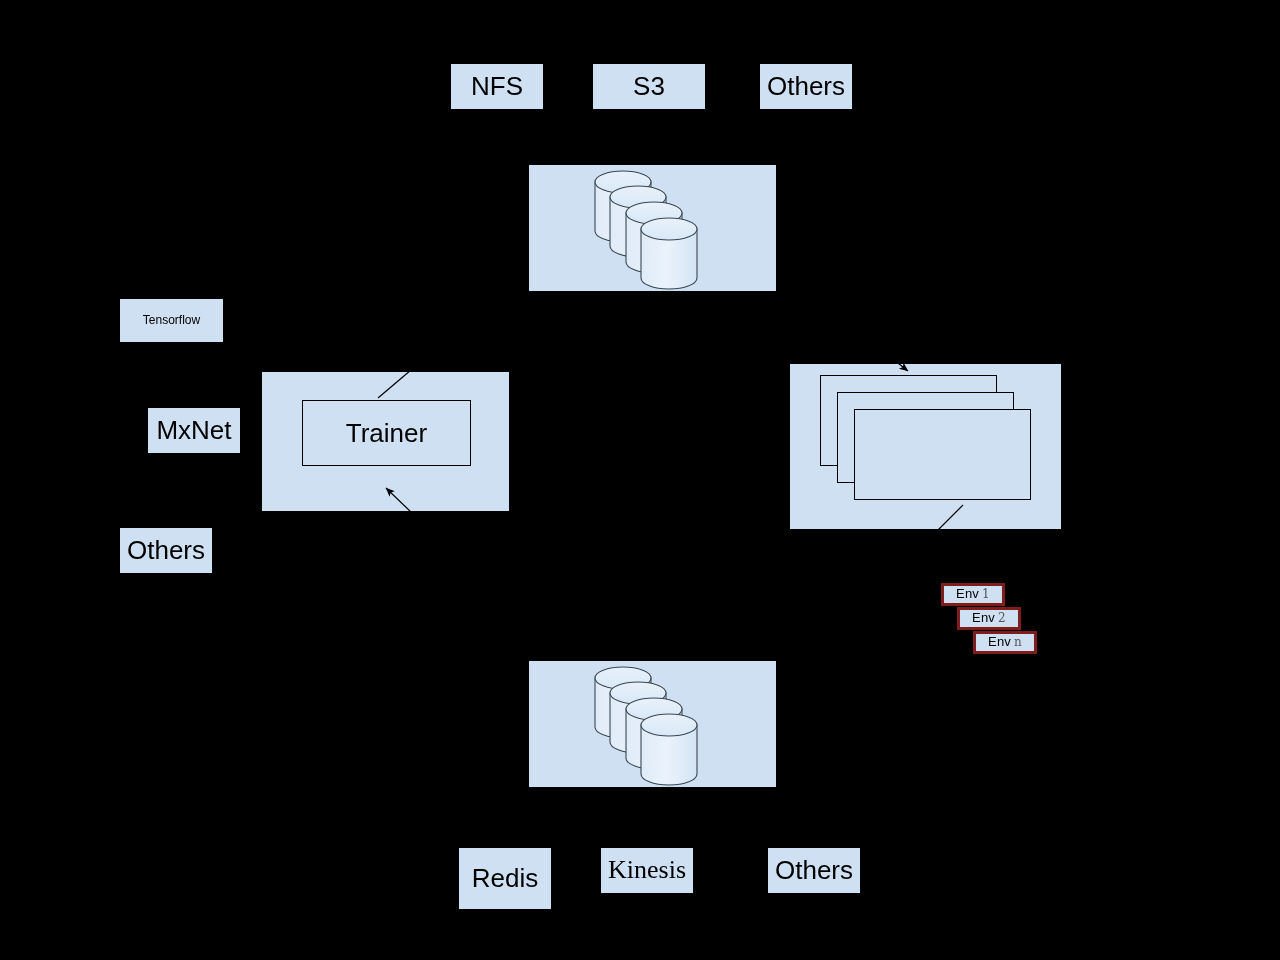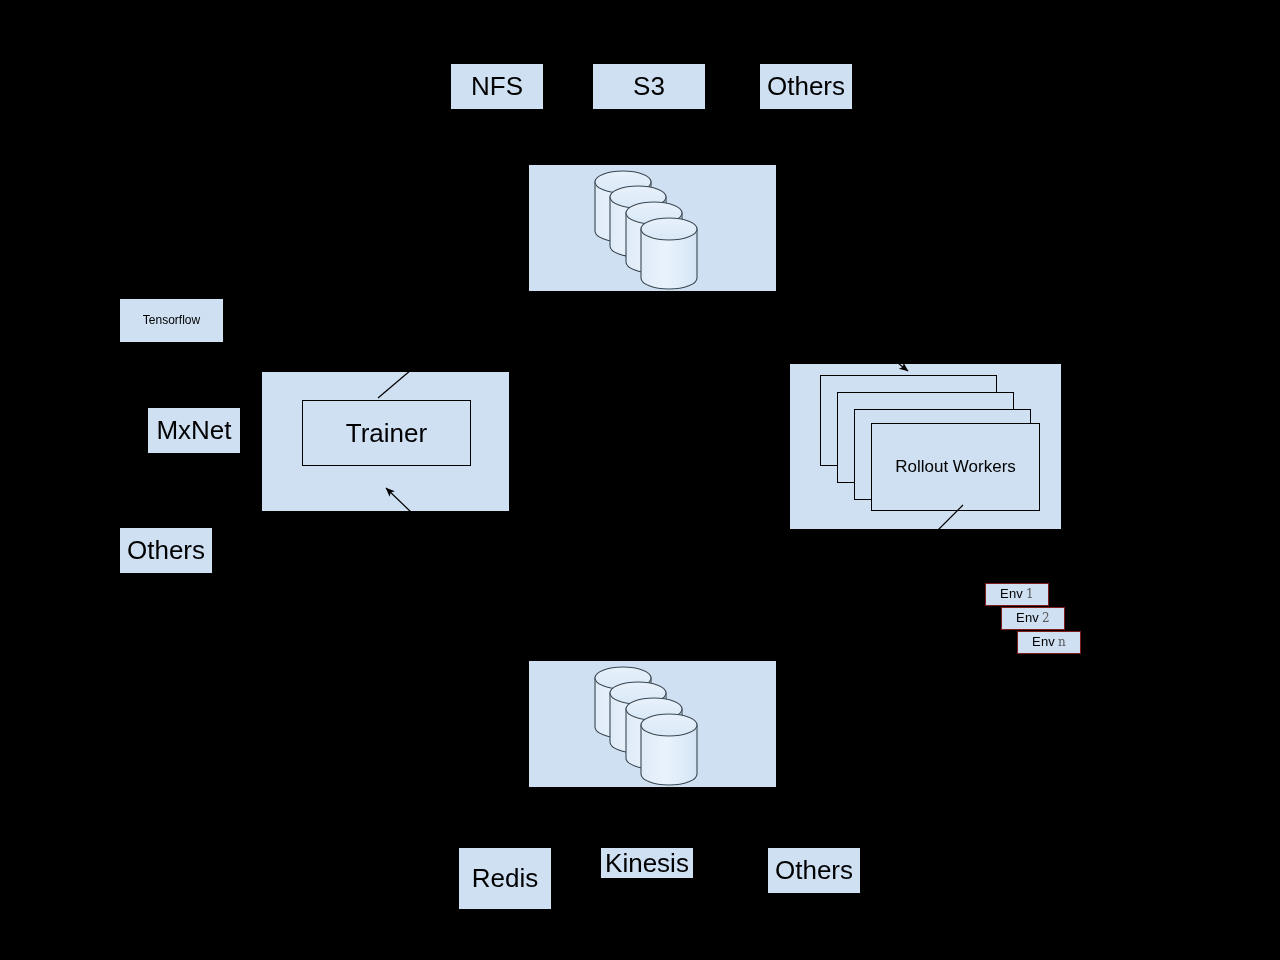--- a/index.html
+++ b/index.html
@@ -115,9 +115,6 @@
   <div class="stack-rect" style="left:820px; top:375px; width:177px; height:91px;"></div>
   <div class="stack-rect" style="left:837px; top:392px; width:177px; height:91px;"></div>
   <div class="stack-rect" style="left:854px; top:409px; width:177px; height:91px;"></div>
-  <div class="node outlined fs-17" style="left:871px; top:423px; width:169px; height:88px;">
-    <span>Rollout Workers</span>
-  </div>
 
   <div class="node thin-outline label-env" style="left:941px; top:583px; width:64px; height:23px;">
     <span>Env</span>

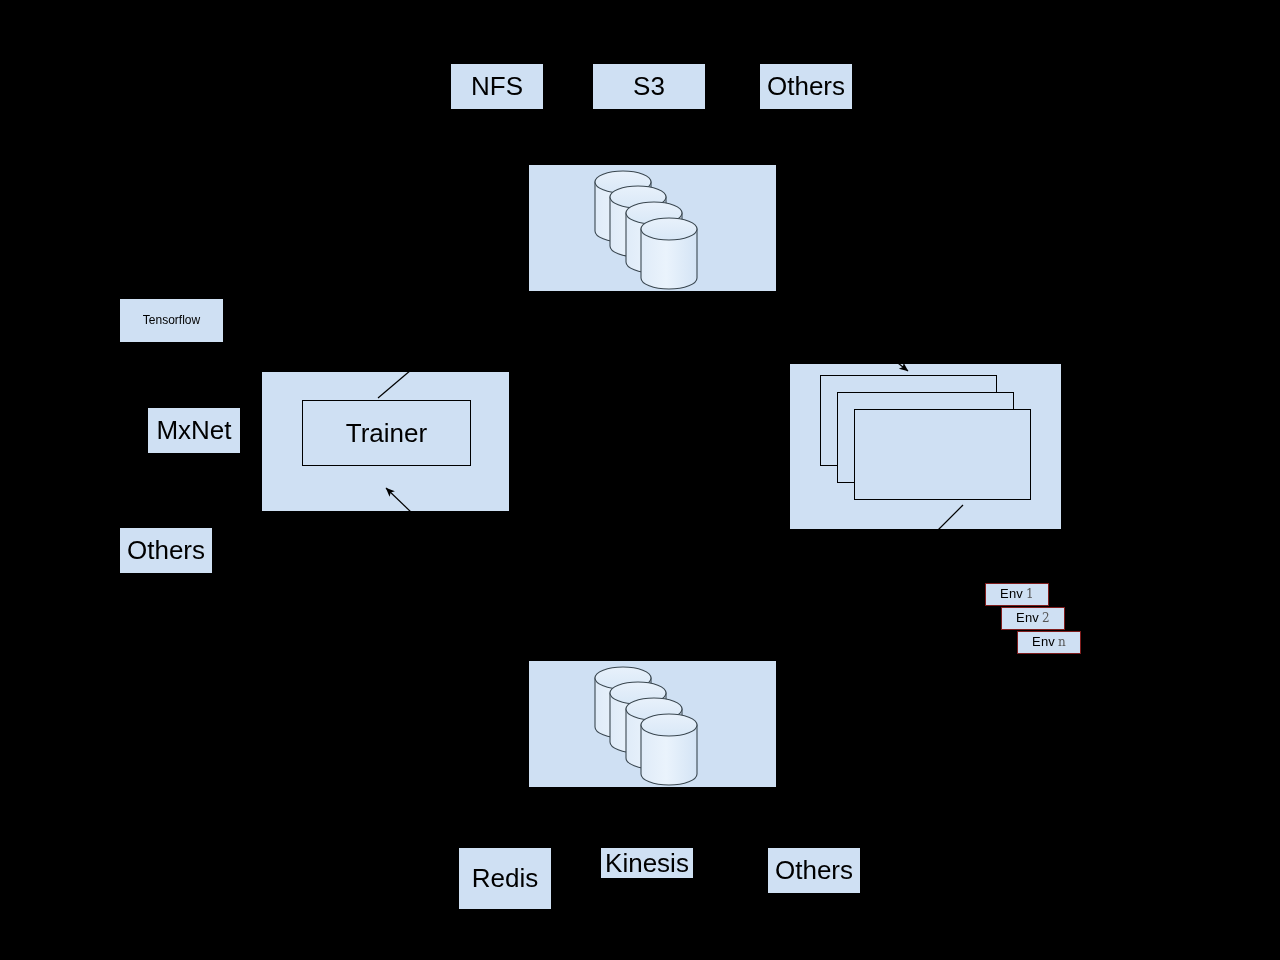--- a/index.html
+++ b/index.html
@@ -37,8 +37,7 @@
     border: 1px solid #000000;
   }
   .node.thin-outline {
-    border: 1px solid #7f1d1d;
-    margin-left: 44px;
+    border: 3px solid #7f1d1d;
   }
   .panel {
     position: absolute;

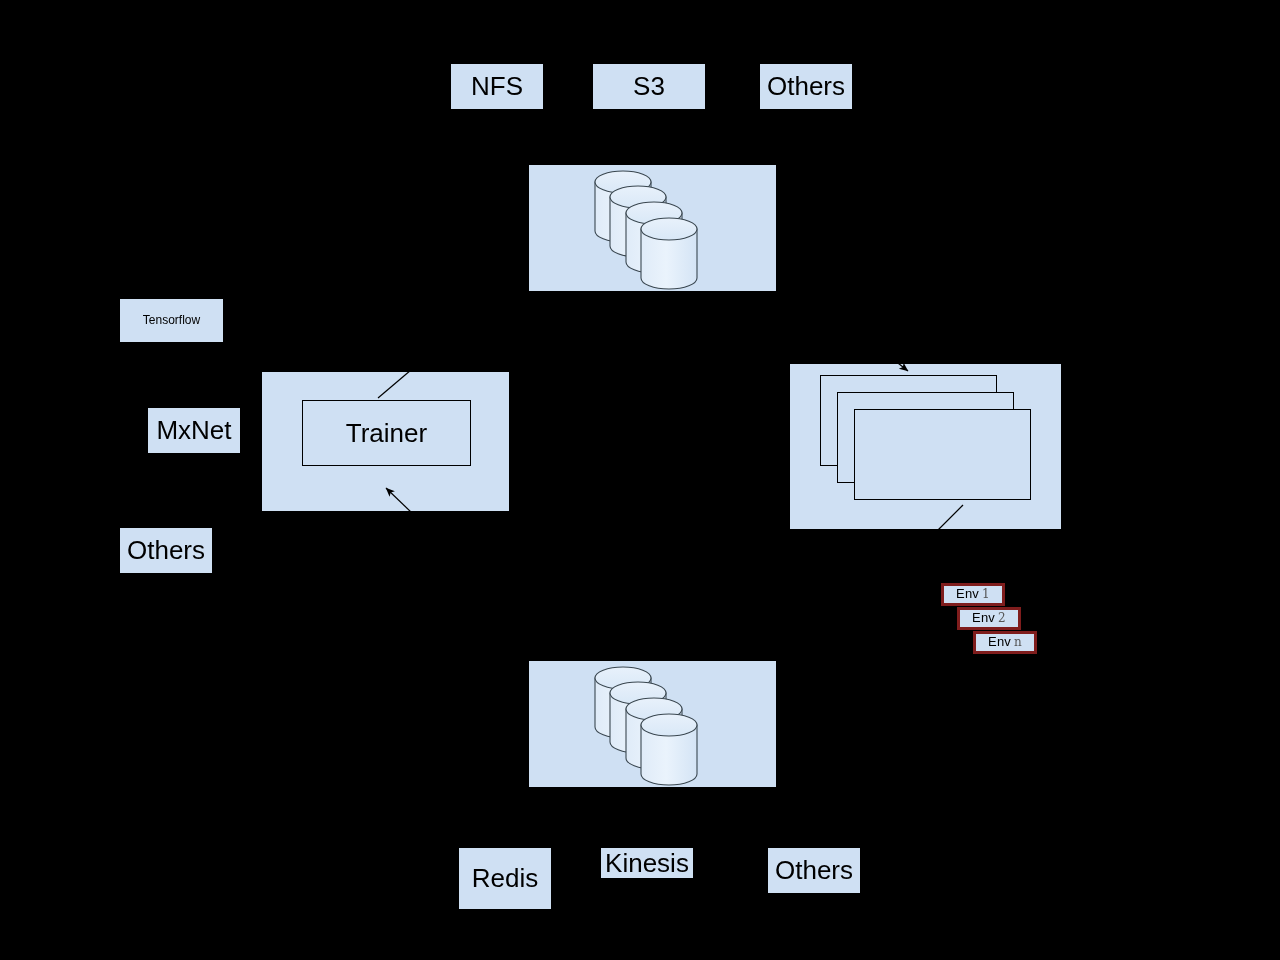--- a/index.html
+++ b/index.html
@@ -134,7 +134,7 @@
     <span>Redis</span>
   </div>
 
-  <div class="node plain fs-19" style="left:601px; top:848px; width:92px; height:30px;">
+  <div class="node plain fs-19" style="left:601px; top:848px; width:92px; height:45px;font-family:Liberation Serif, serif;">
     <span>Kinesis</span>
   </div>
 

